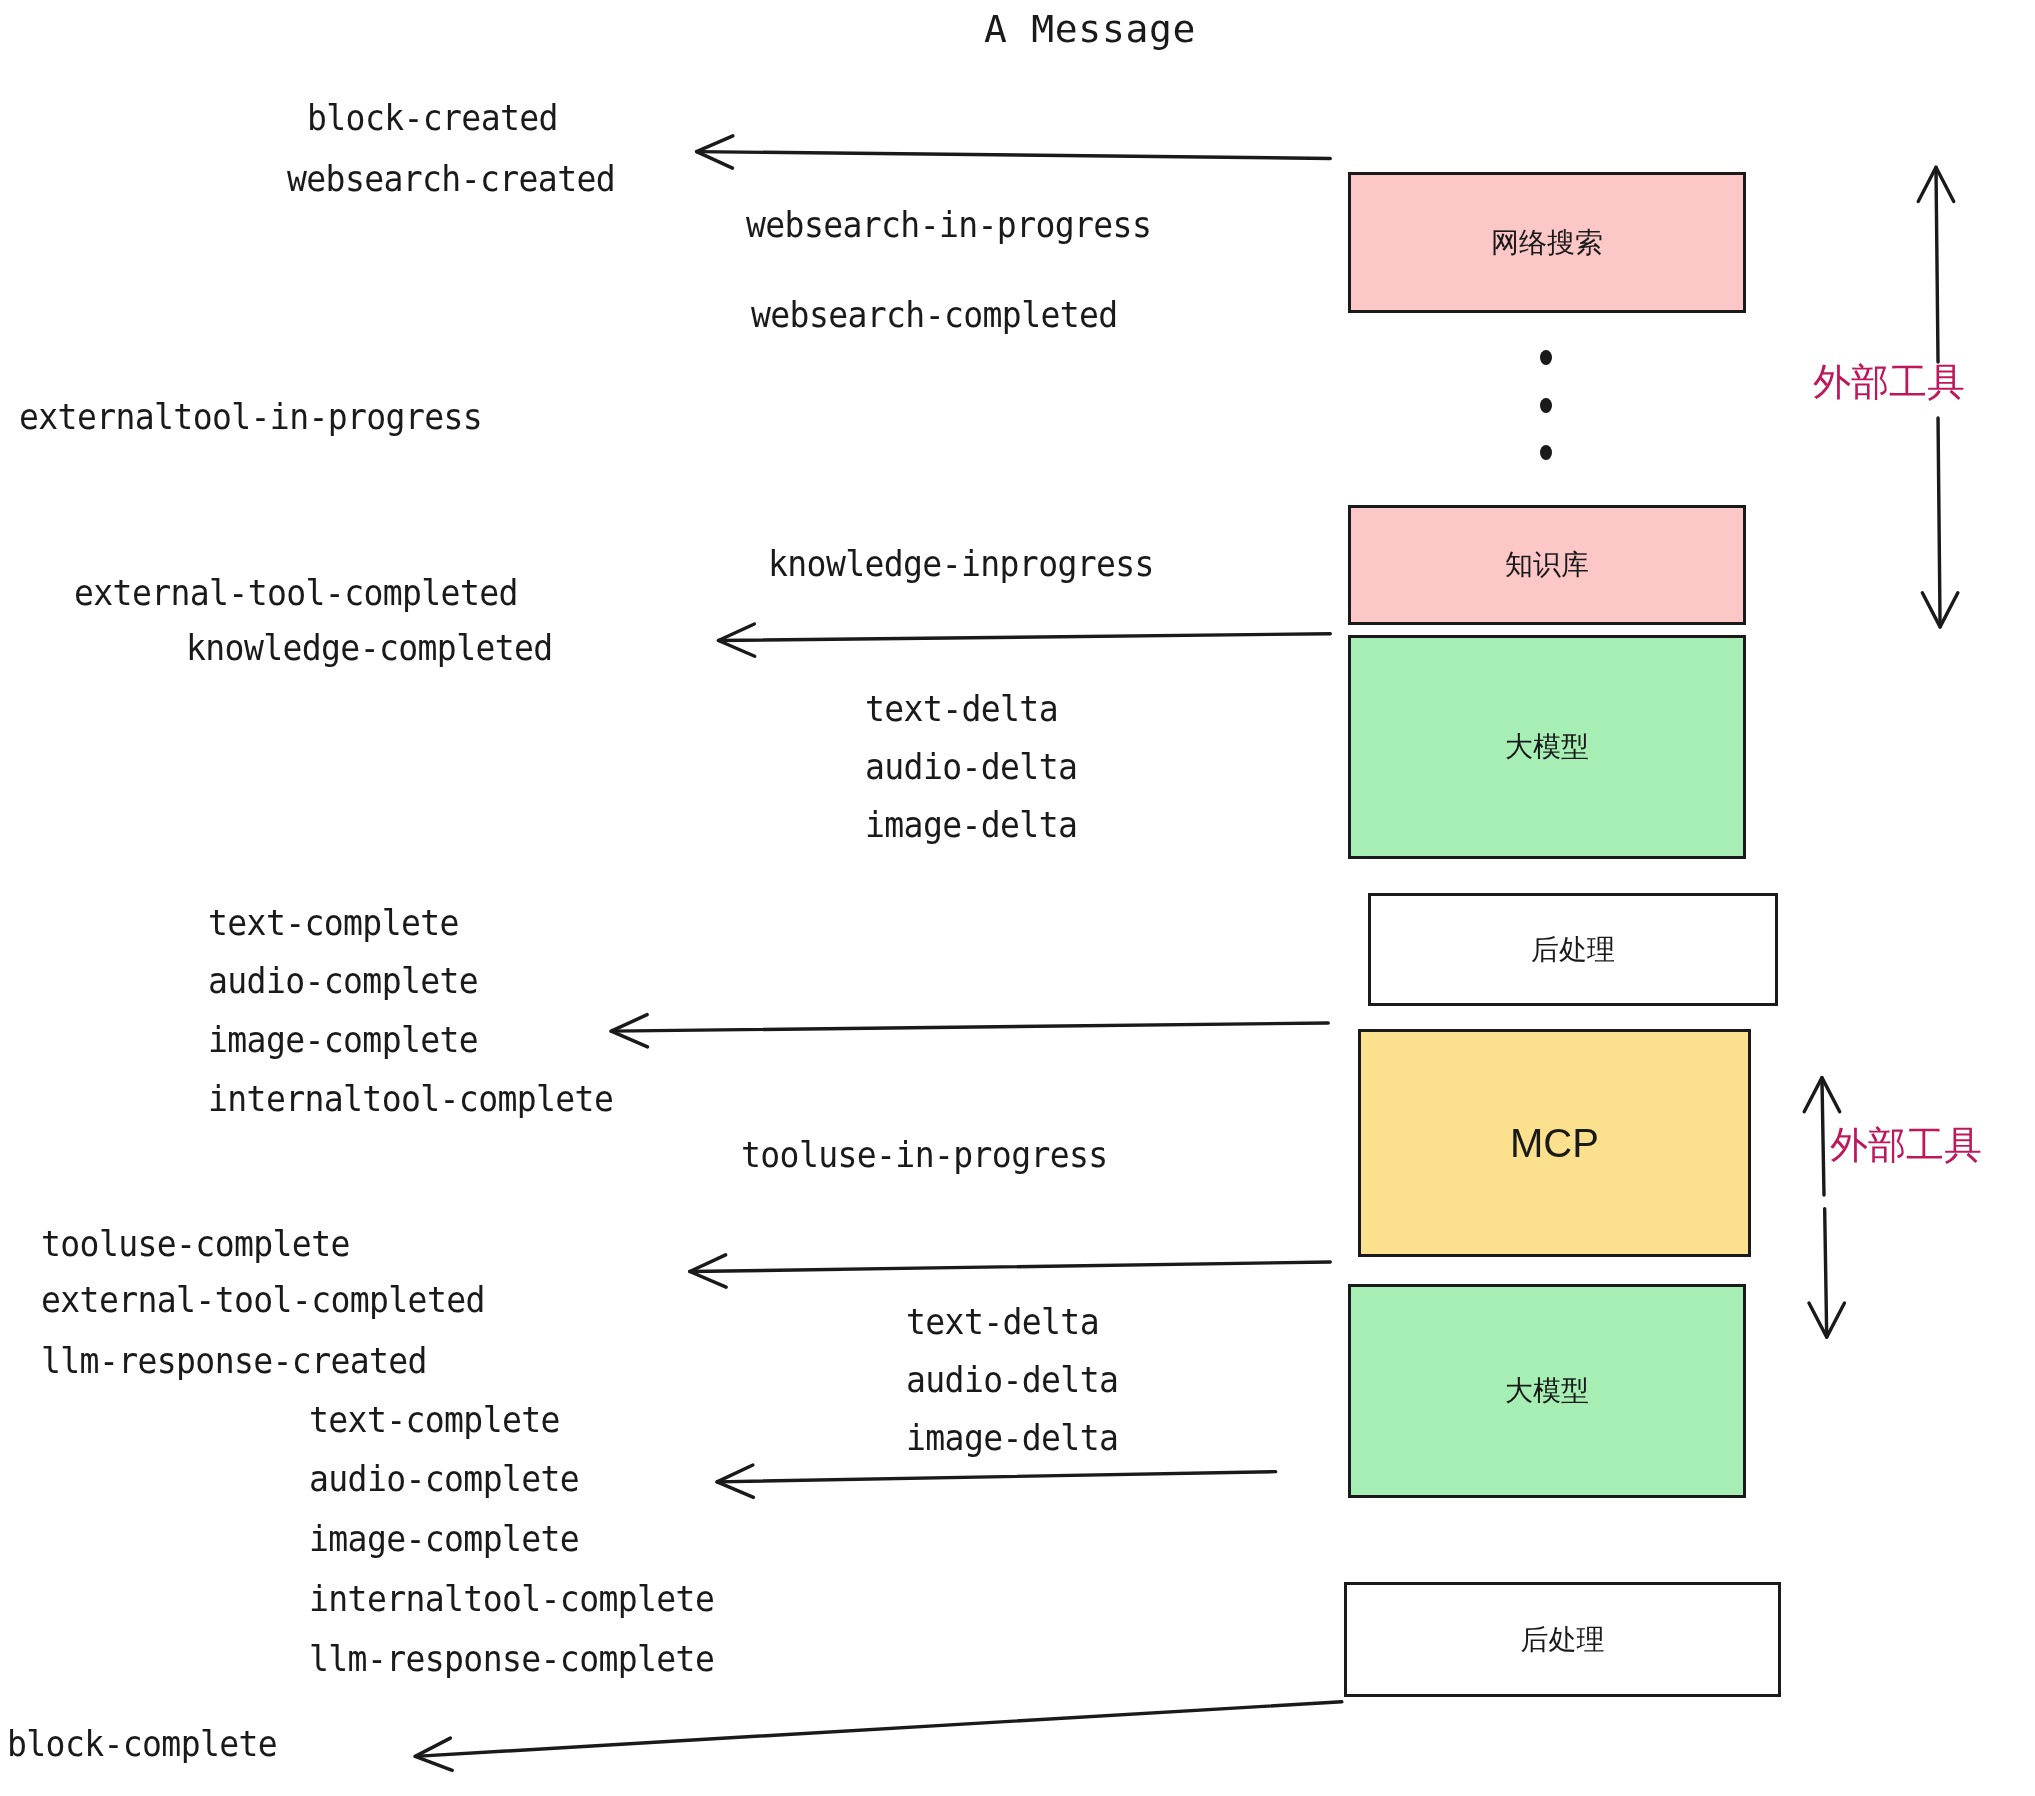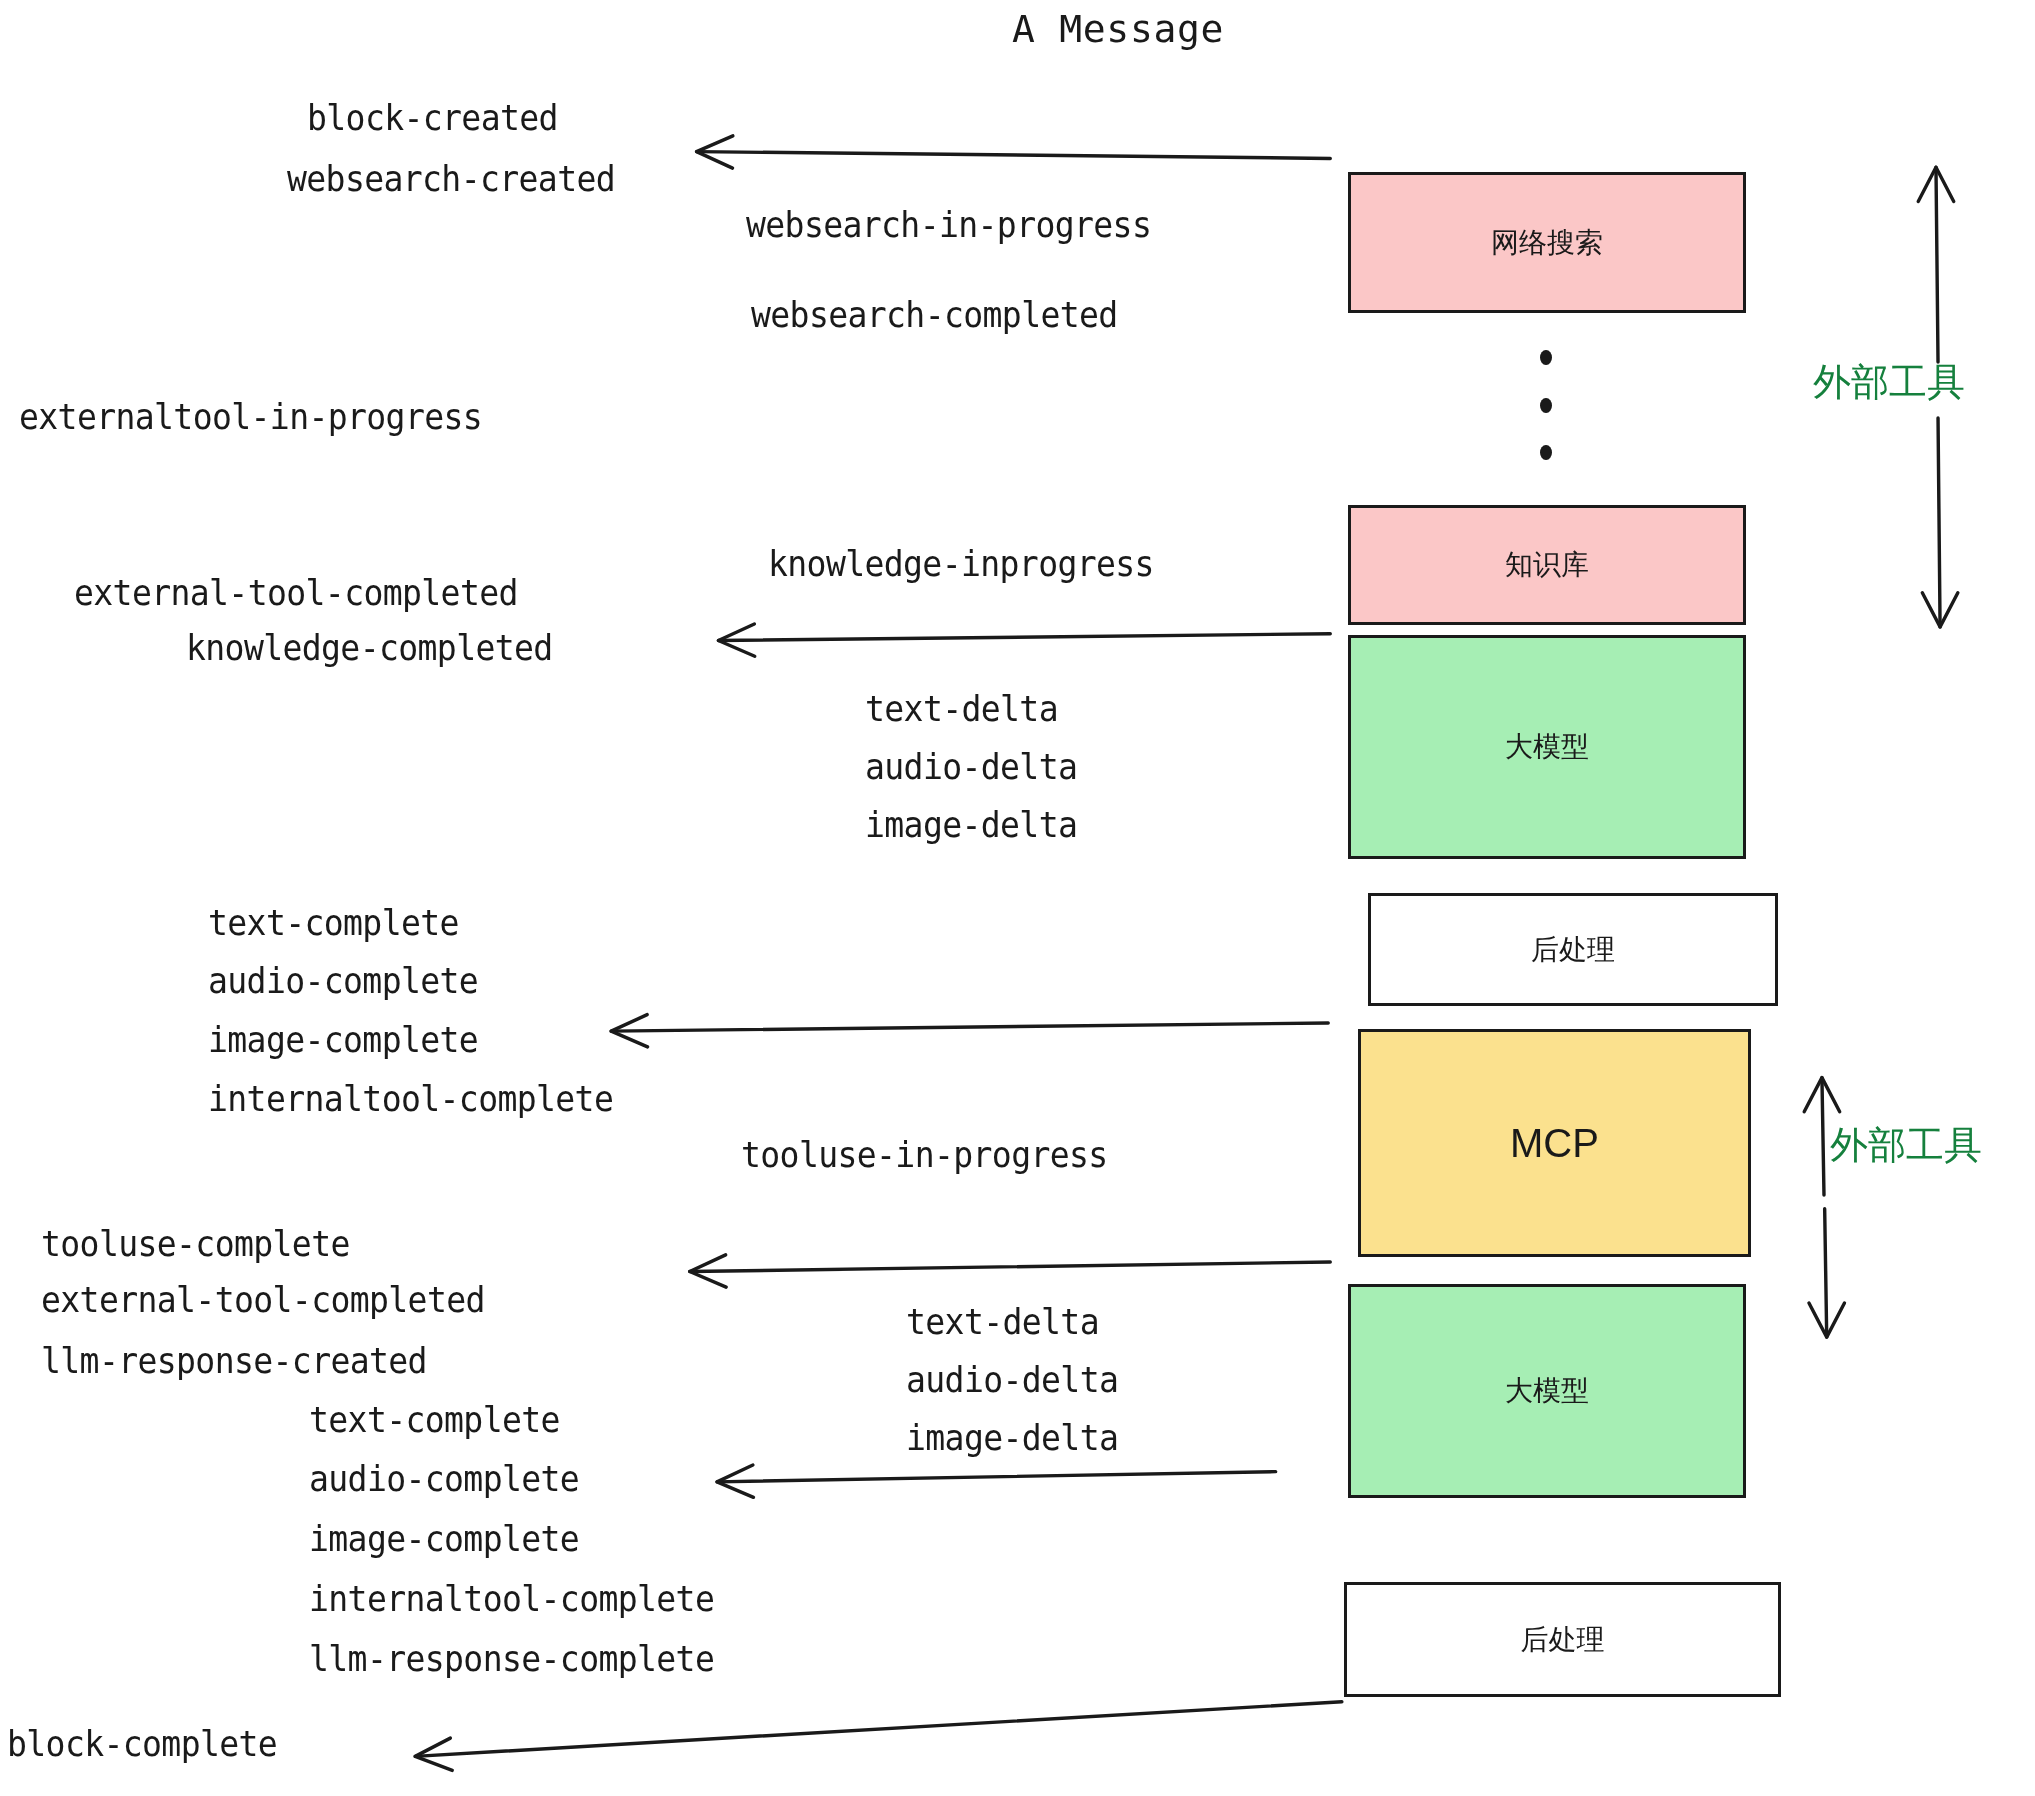--- a/index.html
+++ b/index.html
@@ -80,7 +80,7 @@
 
 <div id="canvas">
 
-  <div class="title" id="tpl-title" style="left:984px; top:6.8px;margin-left:28px;">A Message</div>
+  <div class="title" id="tpl-title" style="left:984px; top:6.8px;">A Message</div>
 
   <svg class="overlay" id="arrow-layer" viewBox="0 0 2980 2630">
       <g>

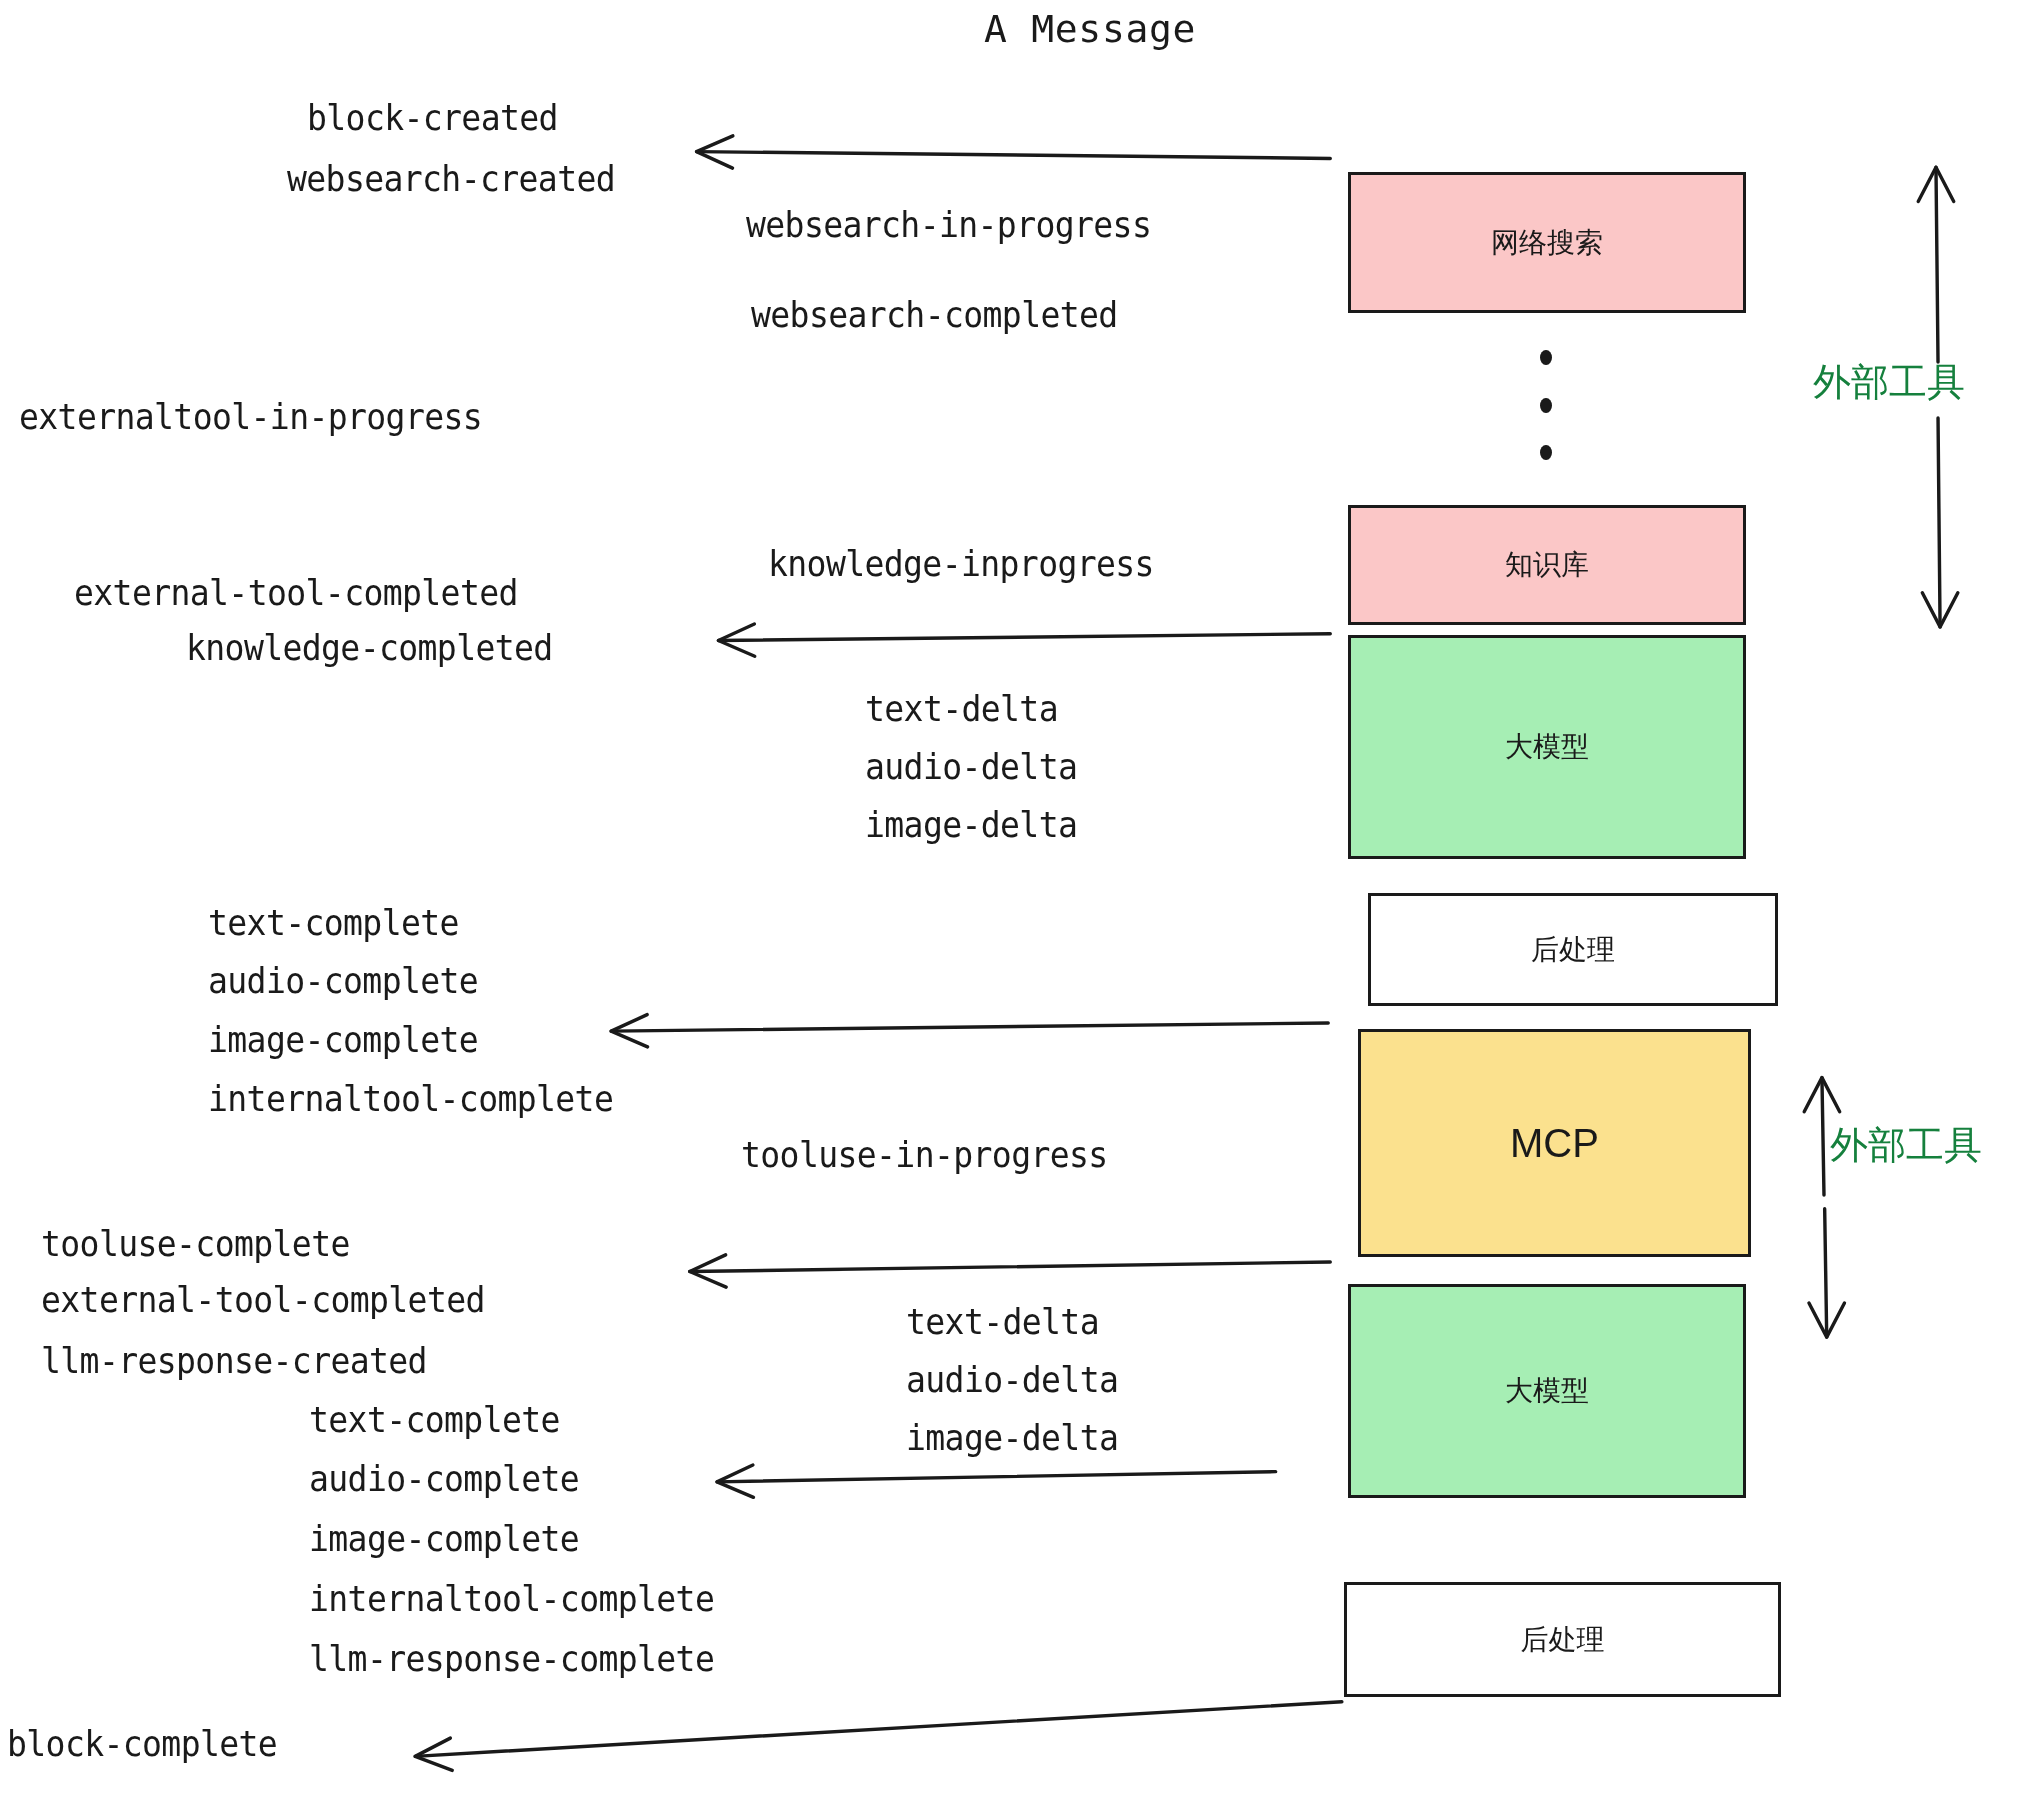--- a/index.html
+++ b/index.html
@@ -37,7 +37,7 @@
     position: absolute;
     font-family: "DejaVu Sans", sans-serif;
     font-size: 38px;
-    color: #15803d;
+    color: #be185d;
     white-space: nowrap;
   }
   .box {

